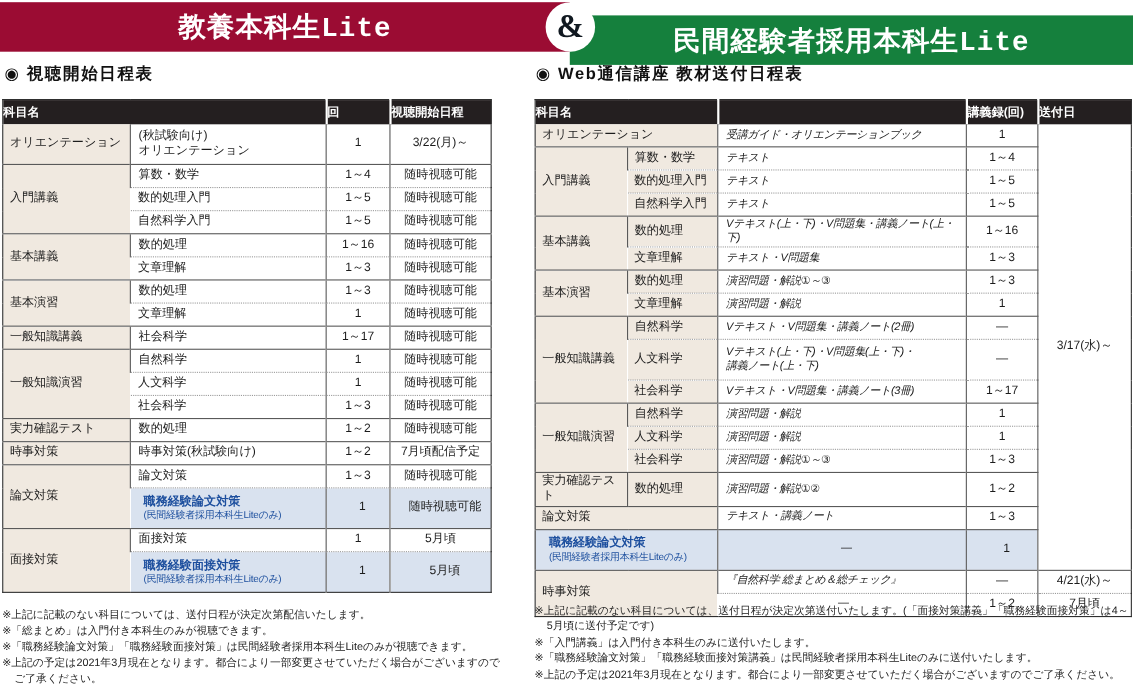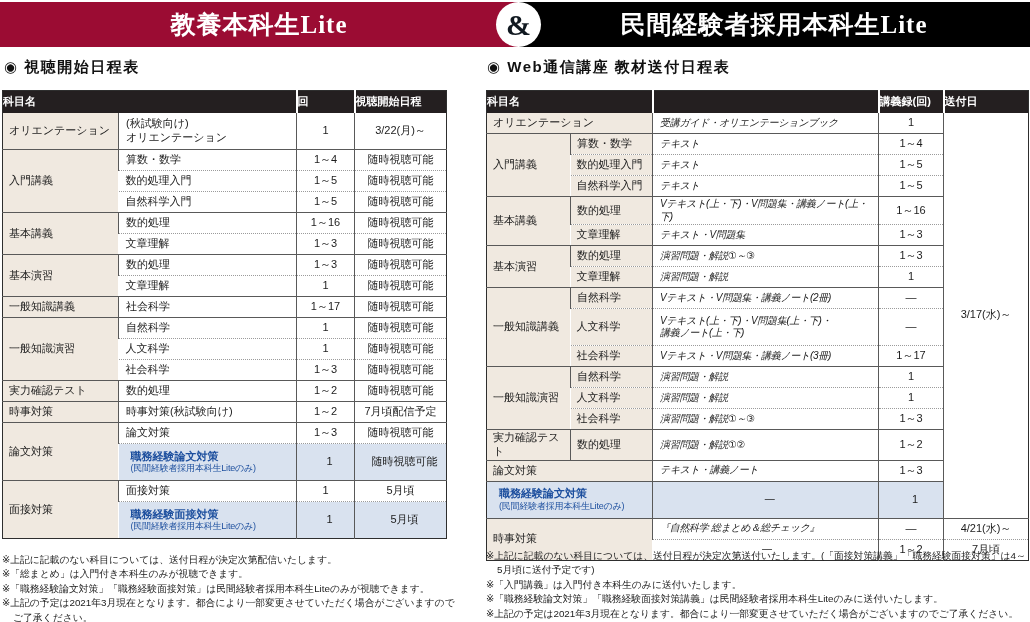--- a/index.html
+++ b/index.html
@@ -12,7 +12,7 @@
   .banner-left  { left:0; width:518px; background:#9b0c33; }
   .banner-right { left:518px; width:512px; background:#000000; }
   .banner-title { color:#fff; font-weight:bold; font-size:25px; letter-spacing:1px; white-space:nowrap; }
-  .banner-title .latin { font-family:Liberation Serif, serif; font-weight:bold; }
+  .banner-title .latin { font-family:Liberation Mono, monospace; font-weight:bold; }
   .amp-badge { position:absolute; top:2px; left:496px; width:45px; height:45px; border-radius:50%;
     background:#fff; display:flex; align-items:center; justify-content:center; z-index:3;
     font-family:"Liberation Serif","DejaVu Serif",serif; font-size:30px; font-weight:bold; color:#101820; }

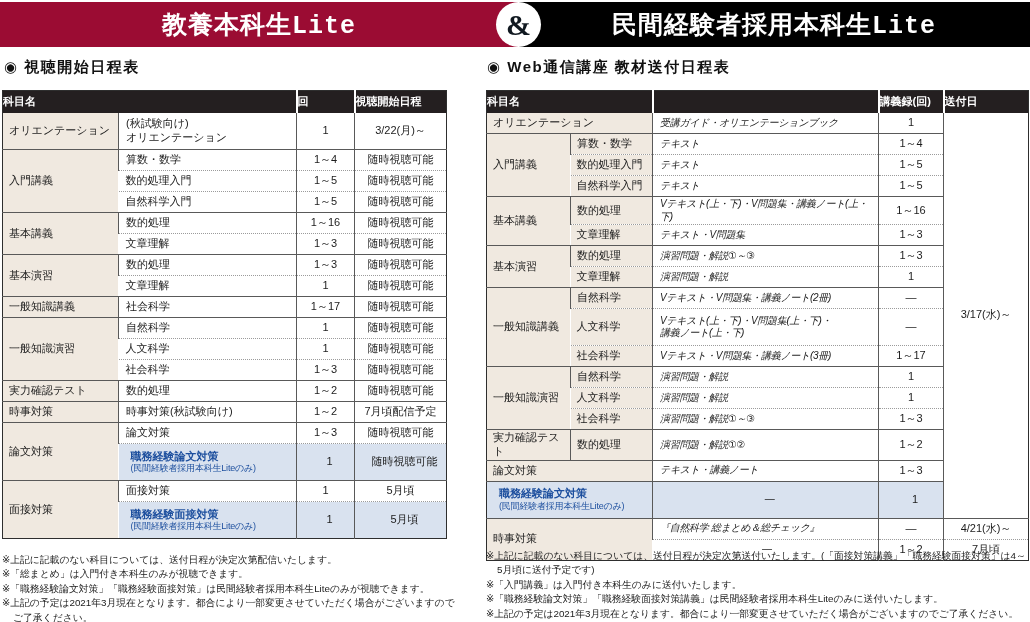--- a/index.html
+++ b/index.html
@@ -10,7 +10,7 @@
   
   .banner { position:absolute; top:2px; height:45px; display:flex; align-items:center; justify-content:center; }
   .banner-left  { left:0; width:518px; background:#9b0c33; }
-  .banner-right { left:518px; width:512px; background:#000000; }
+  .banner-right { left:518px; width:512px; background:#15803d;margin-top:12px; }
   .banner-title { color:#fff; font-weight:bold; font-size:25px; letter-spacing:1px; white-space:nowrap; }
   .banner-title .latin { font-family:Liberation Mono, monospace; font-weight:bold; }
   .amp-badge { position:absolute; top:2px; left:496px; width:45px; height:45px; border-radius:50%;

